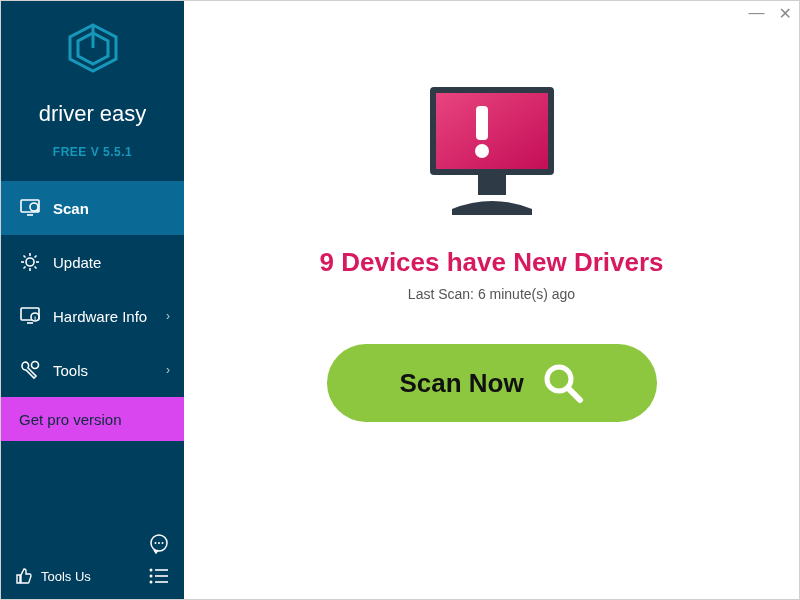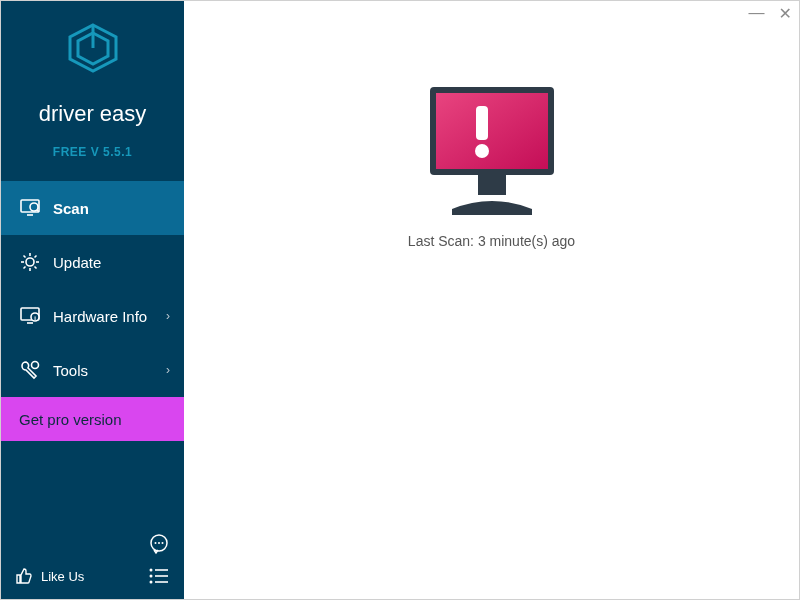--- a/index.html
+++ b/index.html
@@ -278,6 +278,7 @@
     </svg>
   </div>
 
+  <div class="status-text">9 Devices have New Drivers</div>
   <div class="last-scan">Last Scan: 3 minute(s) ago</div>
 
 </div>

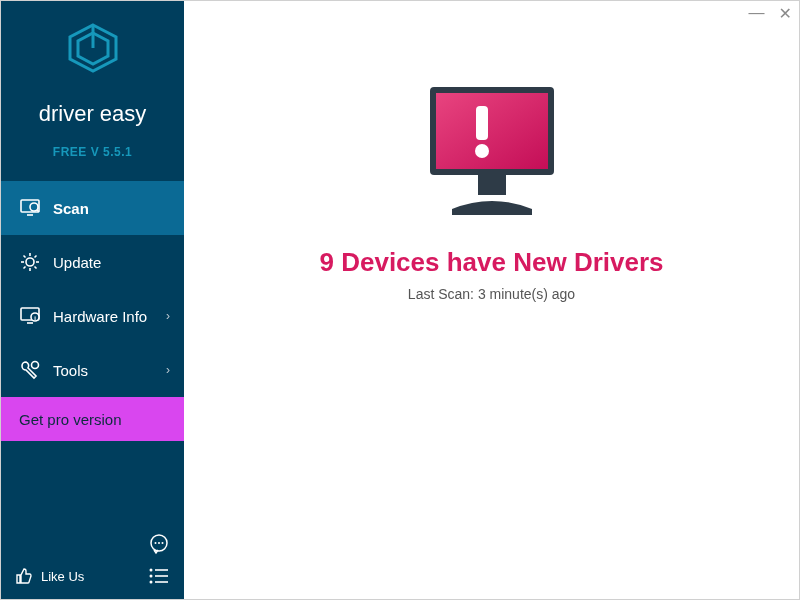--- a/index.html
+++ b/index.html
@@ -279,7 +279,7 @@
   </div>
 
   <div class="status-text">9 Devices have New Drivers</div>
-  <div class="last-scan">Last Scan: 3 minute(s) ago</div>
+  <div class="last-scan">Last Scan: 6 minute(s) ago</div>
 
 </div>
 

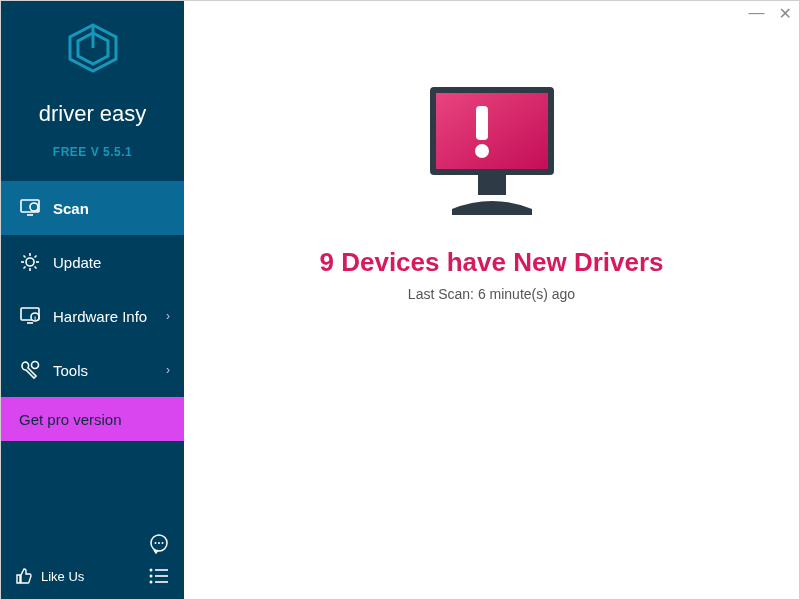--- a/index.html
+++ b/index.html
@@ -281,6 +281,13 @@
   <div class="status-text">9 Devices have New Drivers</div>
   <div class="last-scan">Last Scan: 6 minute(s) ago</div>
 
+  <button class="scan-btn">
+    <span class="scan-btn-label">Scan Now</span>
+    <svg width="42" height="42" viewBox="0 0 42 42">
+      <circle cx="17" cy="17" r="12" fill="none" stroke="#fff" stroke-width="5"></circle>
+      <line x1="26" y1="26" x2="38" y2="38" stroke="#fff" stroke-width="6" stroke-linecap="round"></line>
+    </svg>
+  </button>
 </div>
 
 </body></html>

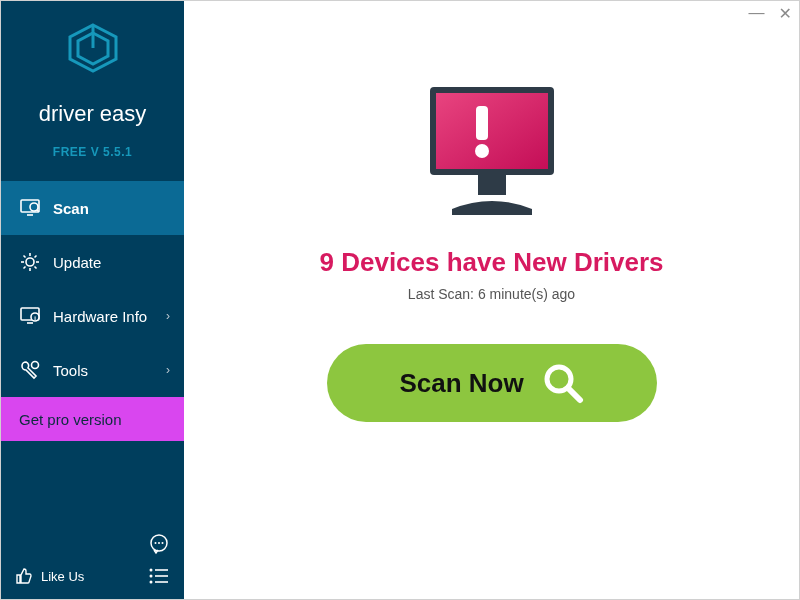--- a/index.html
+++ b/index.html
@@ -237,7 +237,7 @@
       <svg width="18" height="18" viewBox="0 0 18 18">
           <path d="M2 8 h3 v8 h-3 z M6 16 v-8 l3-6 c1 0 2 1 2 2 v3 h4 c1 0 1 1 1 2 l-2 6 c0 1-1 1-1 1 z" fill="none" stroke="#fff" stroke-width="1.4"></path>
         </svg>
-      <span>Like Us</span>
+      <span>Tools Us</span>
     </div>
     <div class="footer-right">
       <svg width="22" height="22" viewBox="0 0 22 22" style="cursor:pointer">

